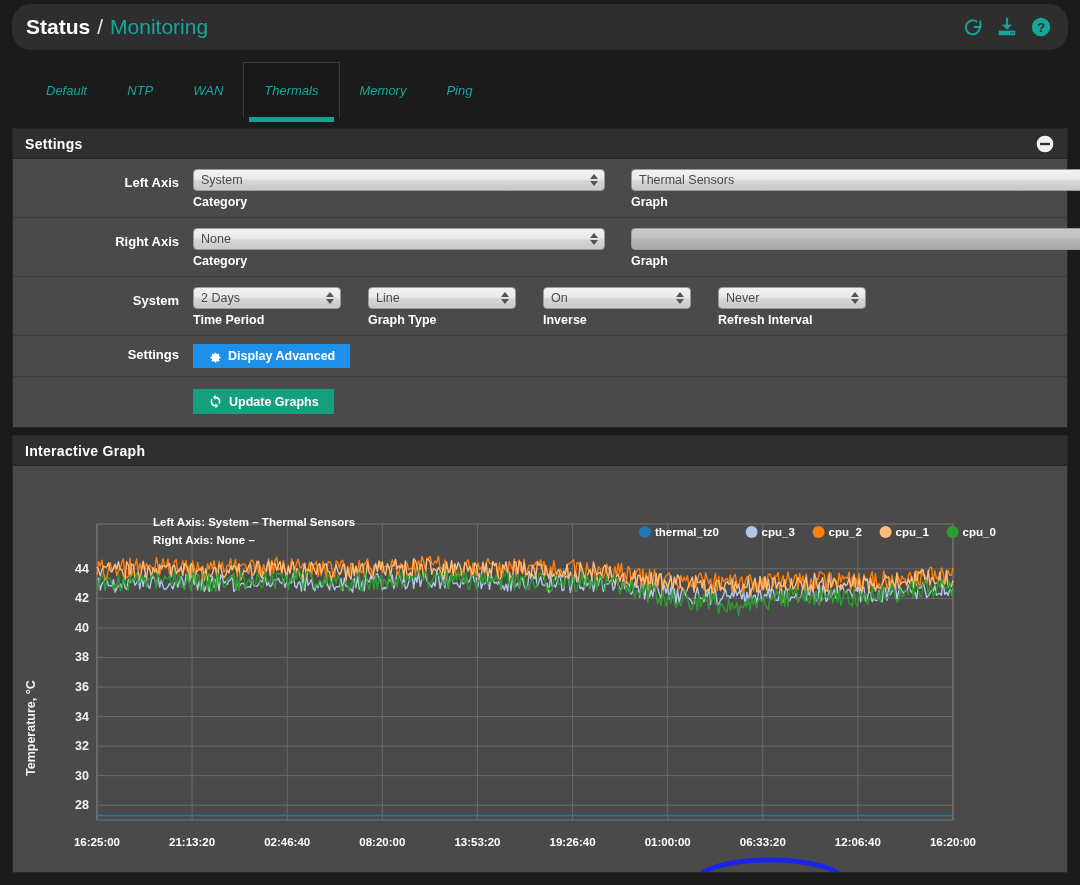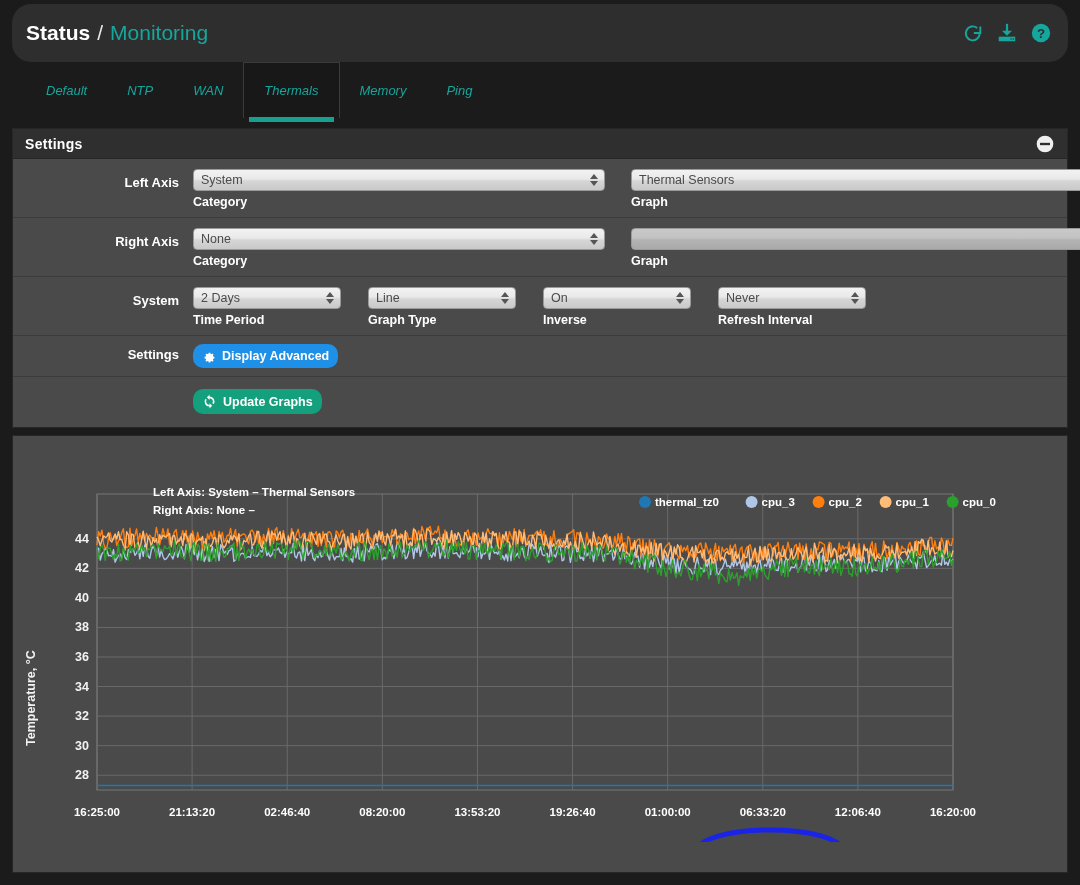--- a/index.html
+++ b/index.html
@@ -14,7 +14,7 @@
   
   #topbar {
     position: absolute; left: 12px; top: 4px;
-    width: 1056px; height: 58px;
+    width: 1056px; height: 46px;
     background: #2e2e2e;
     display: flex; align-items: center; border-radius: 19px;
   }

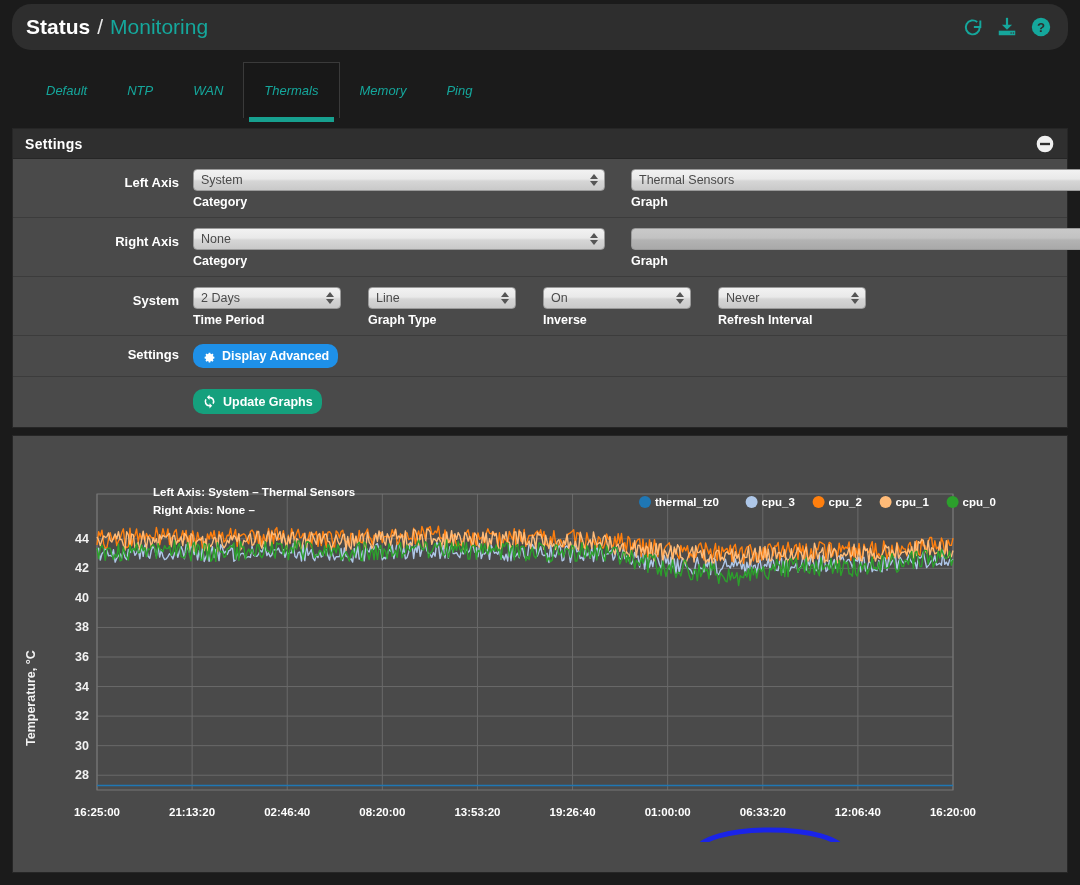--- a/index.html
+++ b/index.html
@@ -135,8 +135,8 @@
 
   .btn {
     display: inline-flex; align-items: center; gap: 6px;
-    border: none; border-radius: 10px;
-    padding: 5px 9px;
+    border: none; border-radius: 0;
+    padding: 5px 15px;
     color: #ffffff; font-size: 12.5px; font-weight: bold;
     cursor: pointer;
     font-family: "Liberation Sans", sans-serif;

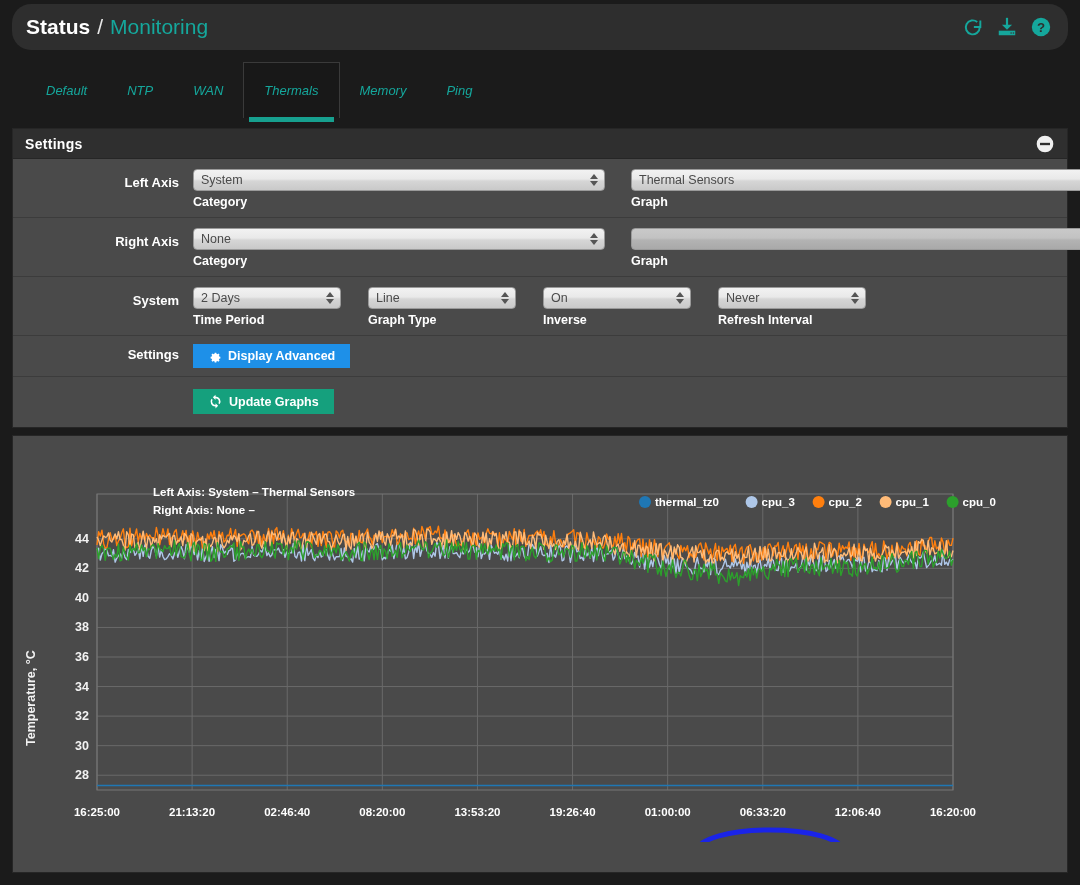--- a/index.html
+++ b/index.html
@@ -325,6 +325,9 @@
 </div>
 
 <div class="panel" id="graph-panel">
+  <div class="panel-header">
+    <span class="panel-title">Interactive Graph</span>
+  </div>
   <div id="graph-body">
     <svg id="plot-svg" width="1054" height="406" viewBox="0 0 1054 406">
       <rect x="0" y="0" width="1054" height="406" fill="#4a4a4a"></rect>

